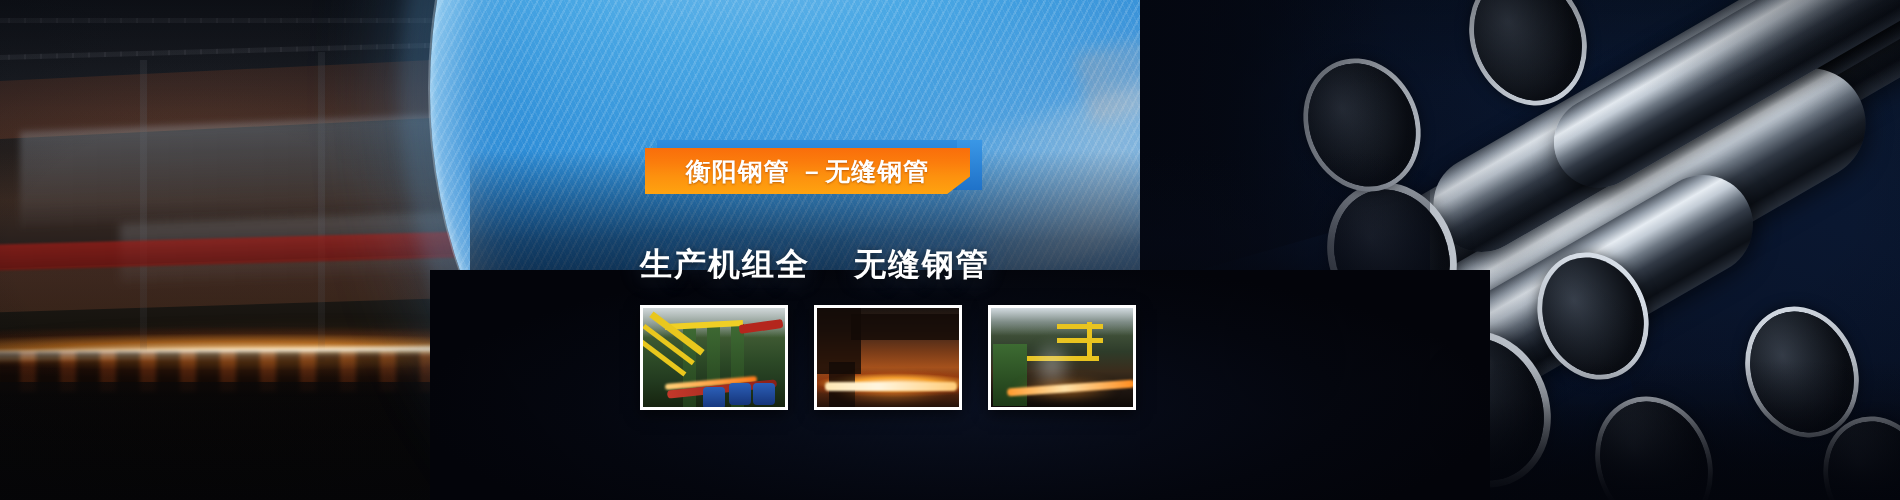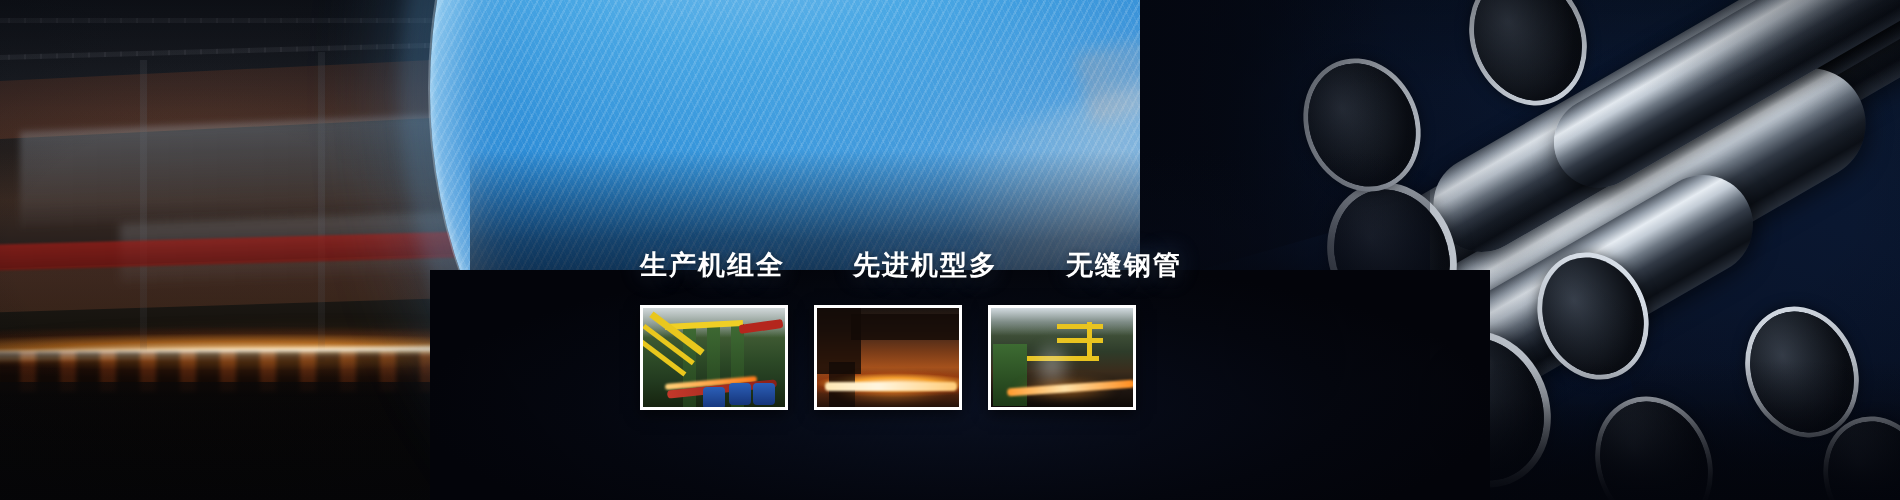--- a/index.html
+++ b/index.html
@@ -341,6 +341,12 @@
 
   <div class="content">
 
+    <div class="badge-wrap">
+      <div class="badge-shadow"></div>
+      <div class="badge">
+        <span class="badge-text">衡阳钢管 －无缝钢管</span>
+      </div>
+    </div>
 
     <div class="headline">
       <span>生产机组全</span>

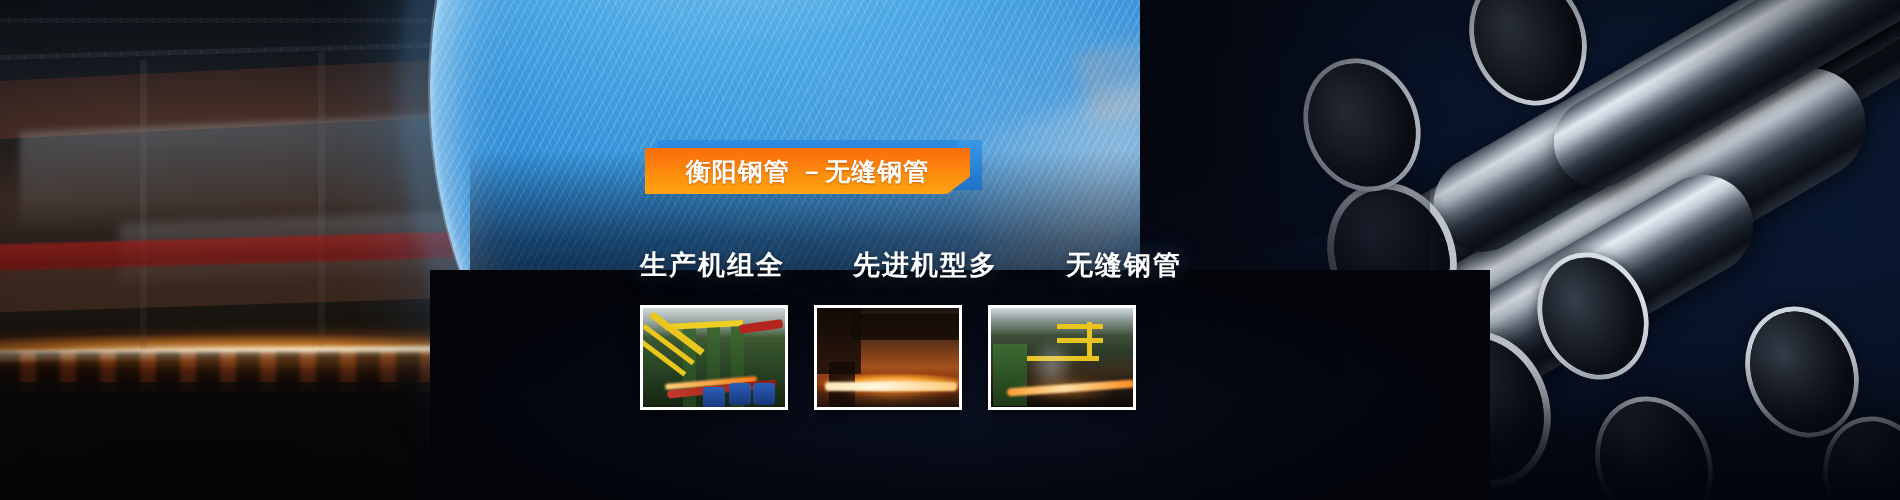--- a/index.html
+++ b/index.html
@@ -219,8 +219,8 @@
   
   .headline {
     position:absolute; left:640px; top:240px; width:760px; height:50px;
-    display:flex; align-items:center; gap:68px;
-    color:#ffffff; font-size:27px; font-weight:700; letter-spacing:2px;
+    display:flex; align-items:center; gap:44px;
+    color:#ffffff; font-size:32px; font-weight:700; letter-spacing:2px;
     font-family:"DejaVu Sans","Liberation Sans",sans-serif;
     text-shadow:0 2px 8px rgba(0,0,0,.85), 0 0 22px rgba(120,170,230,.35);
     white-space:nowrap;

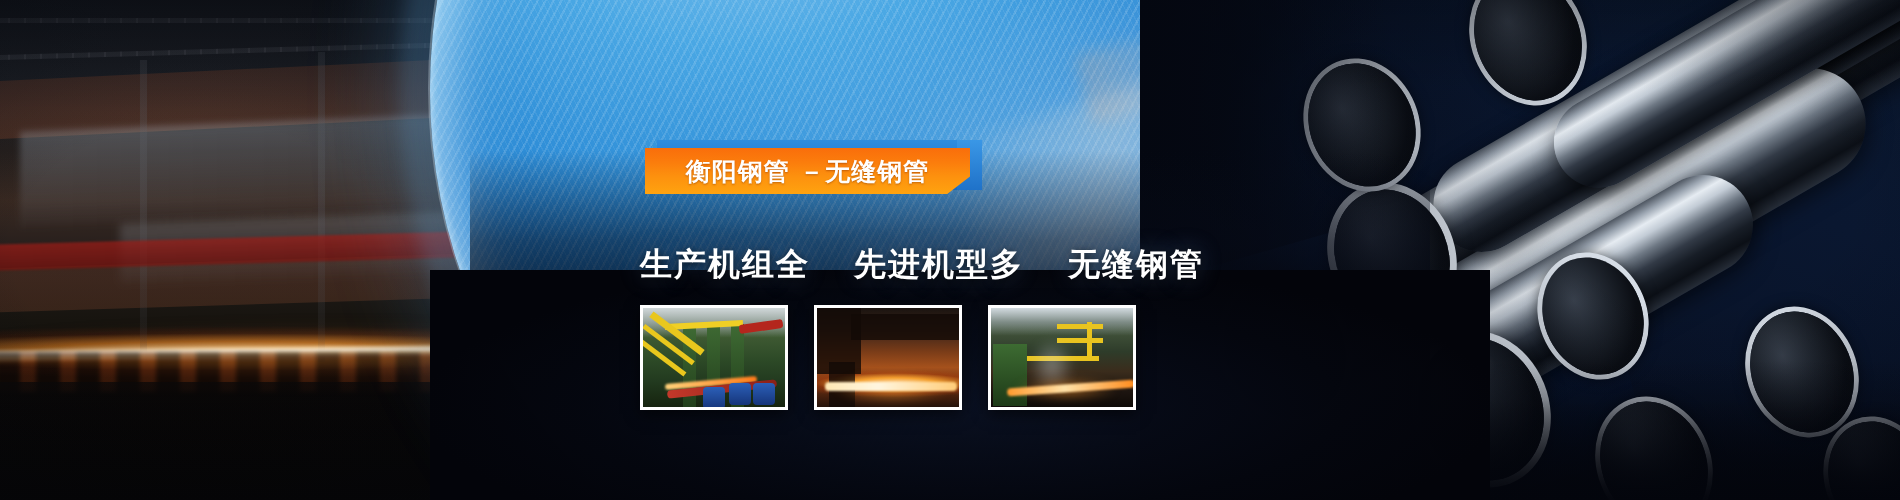--- a/index.html
+++ b/index.html
@@ -350,7 +350,6 @@
 
     <div class="headline">
       <span>生产机组全</span>
-      <span>先进机型多</span>
       <span>无缝钢管</span>
     </div>
 

